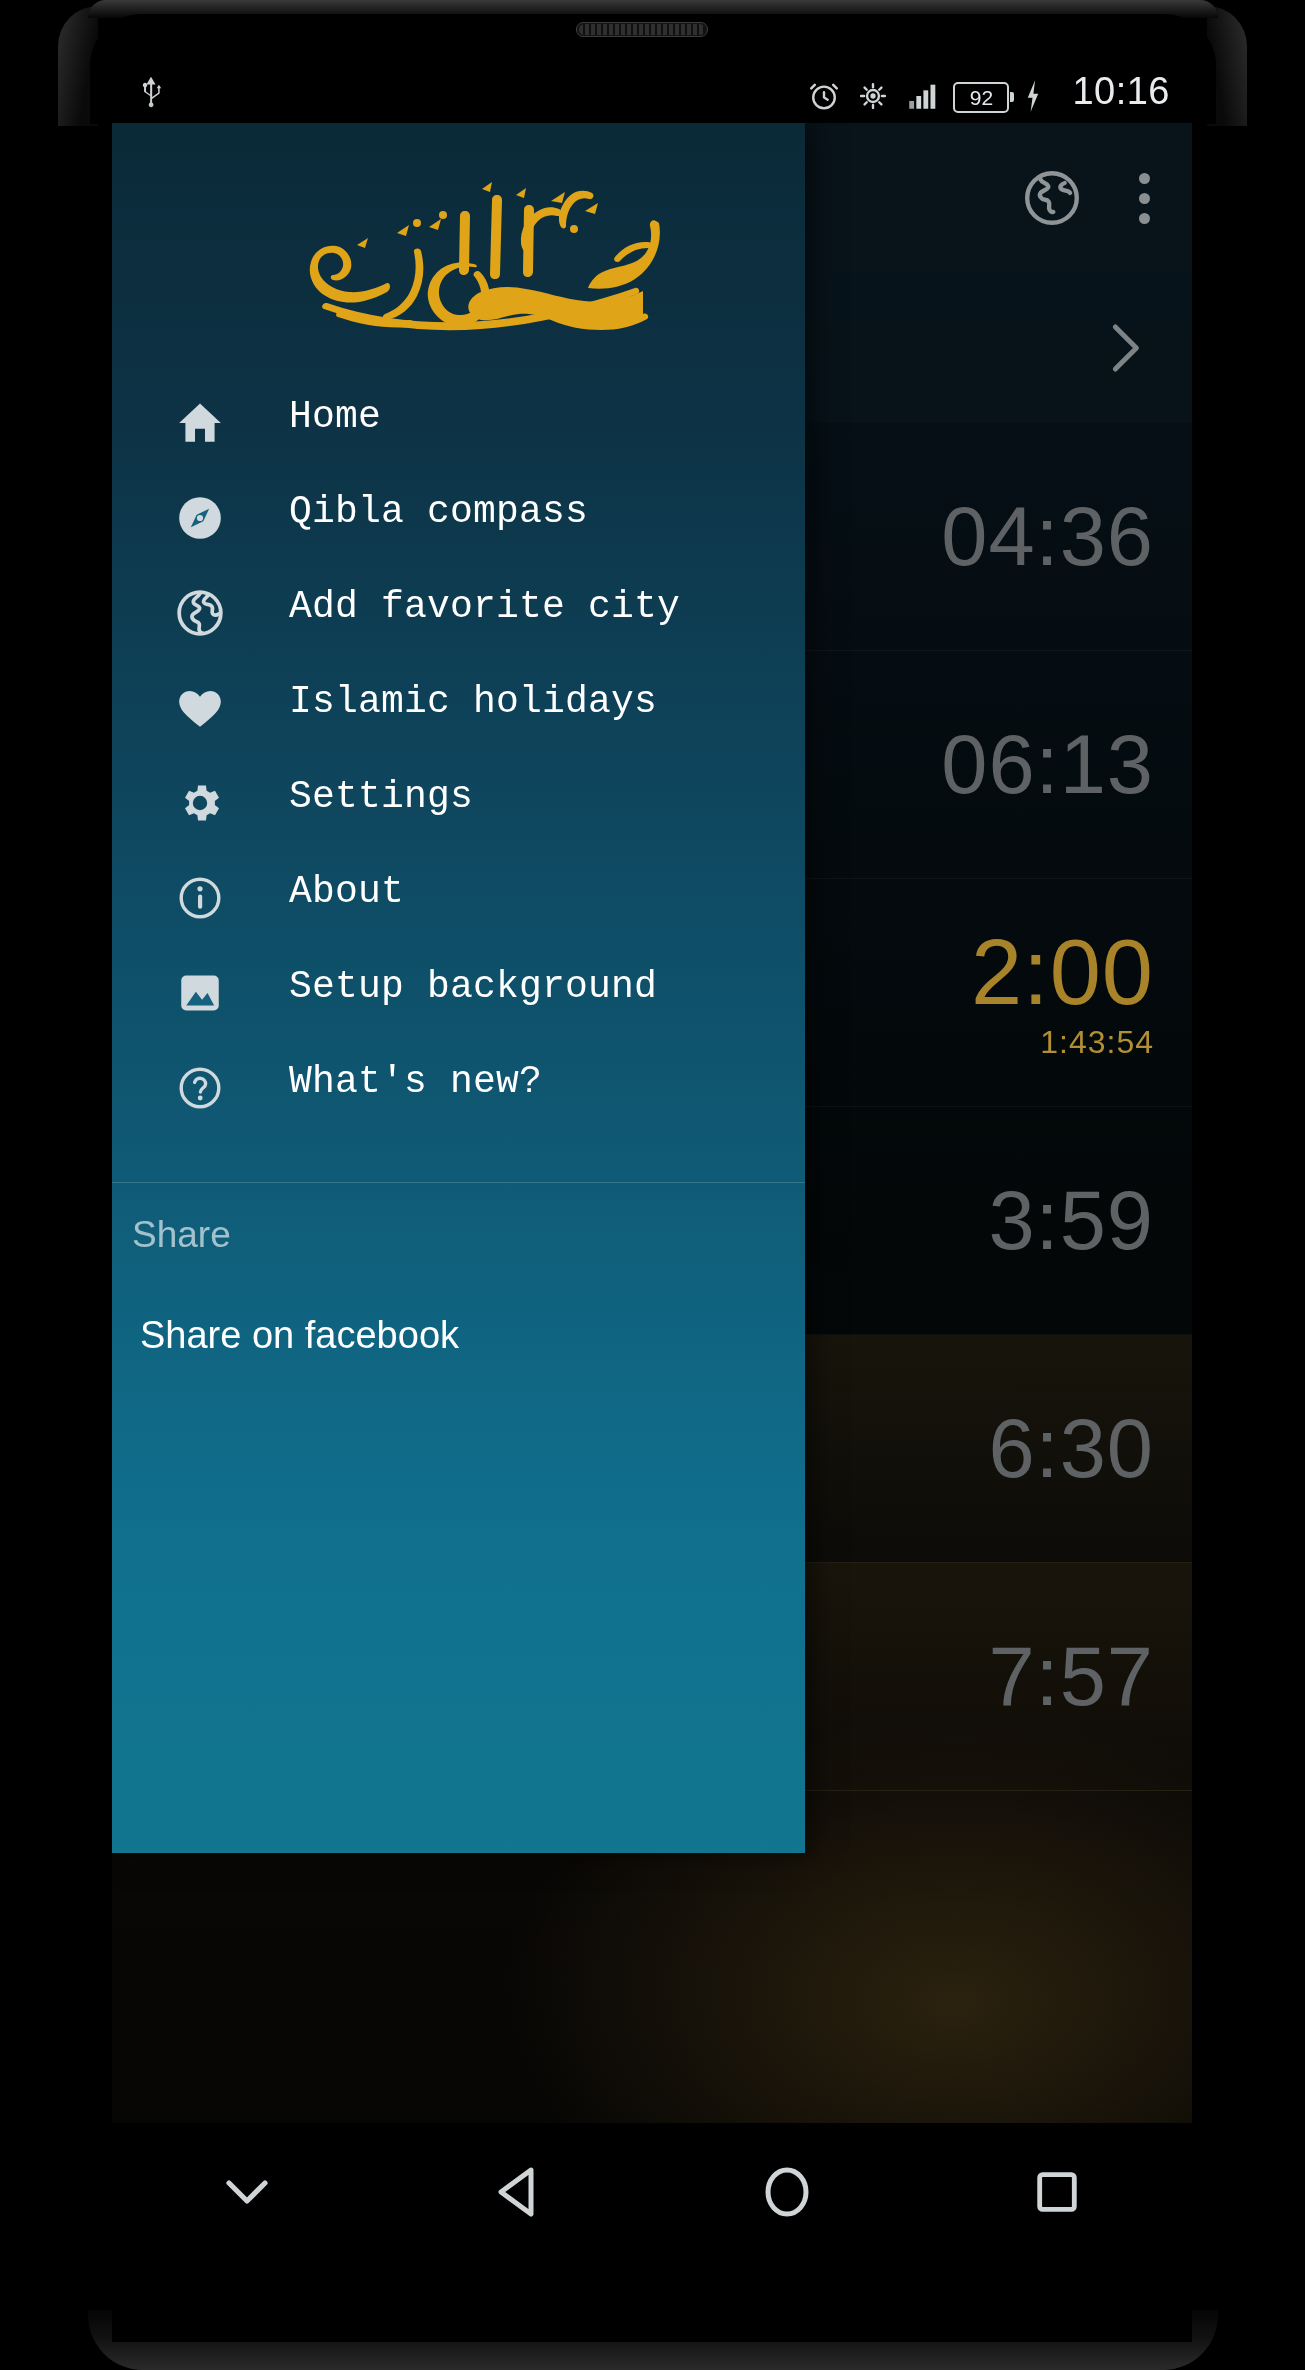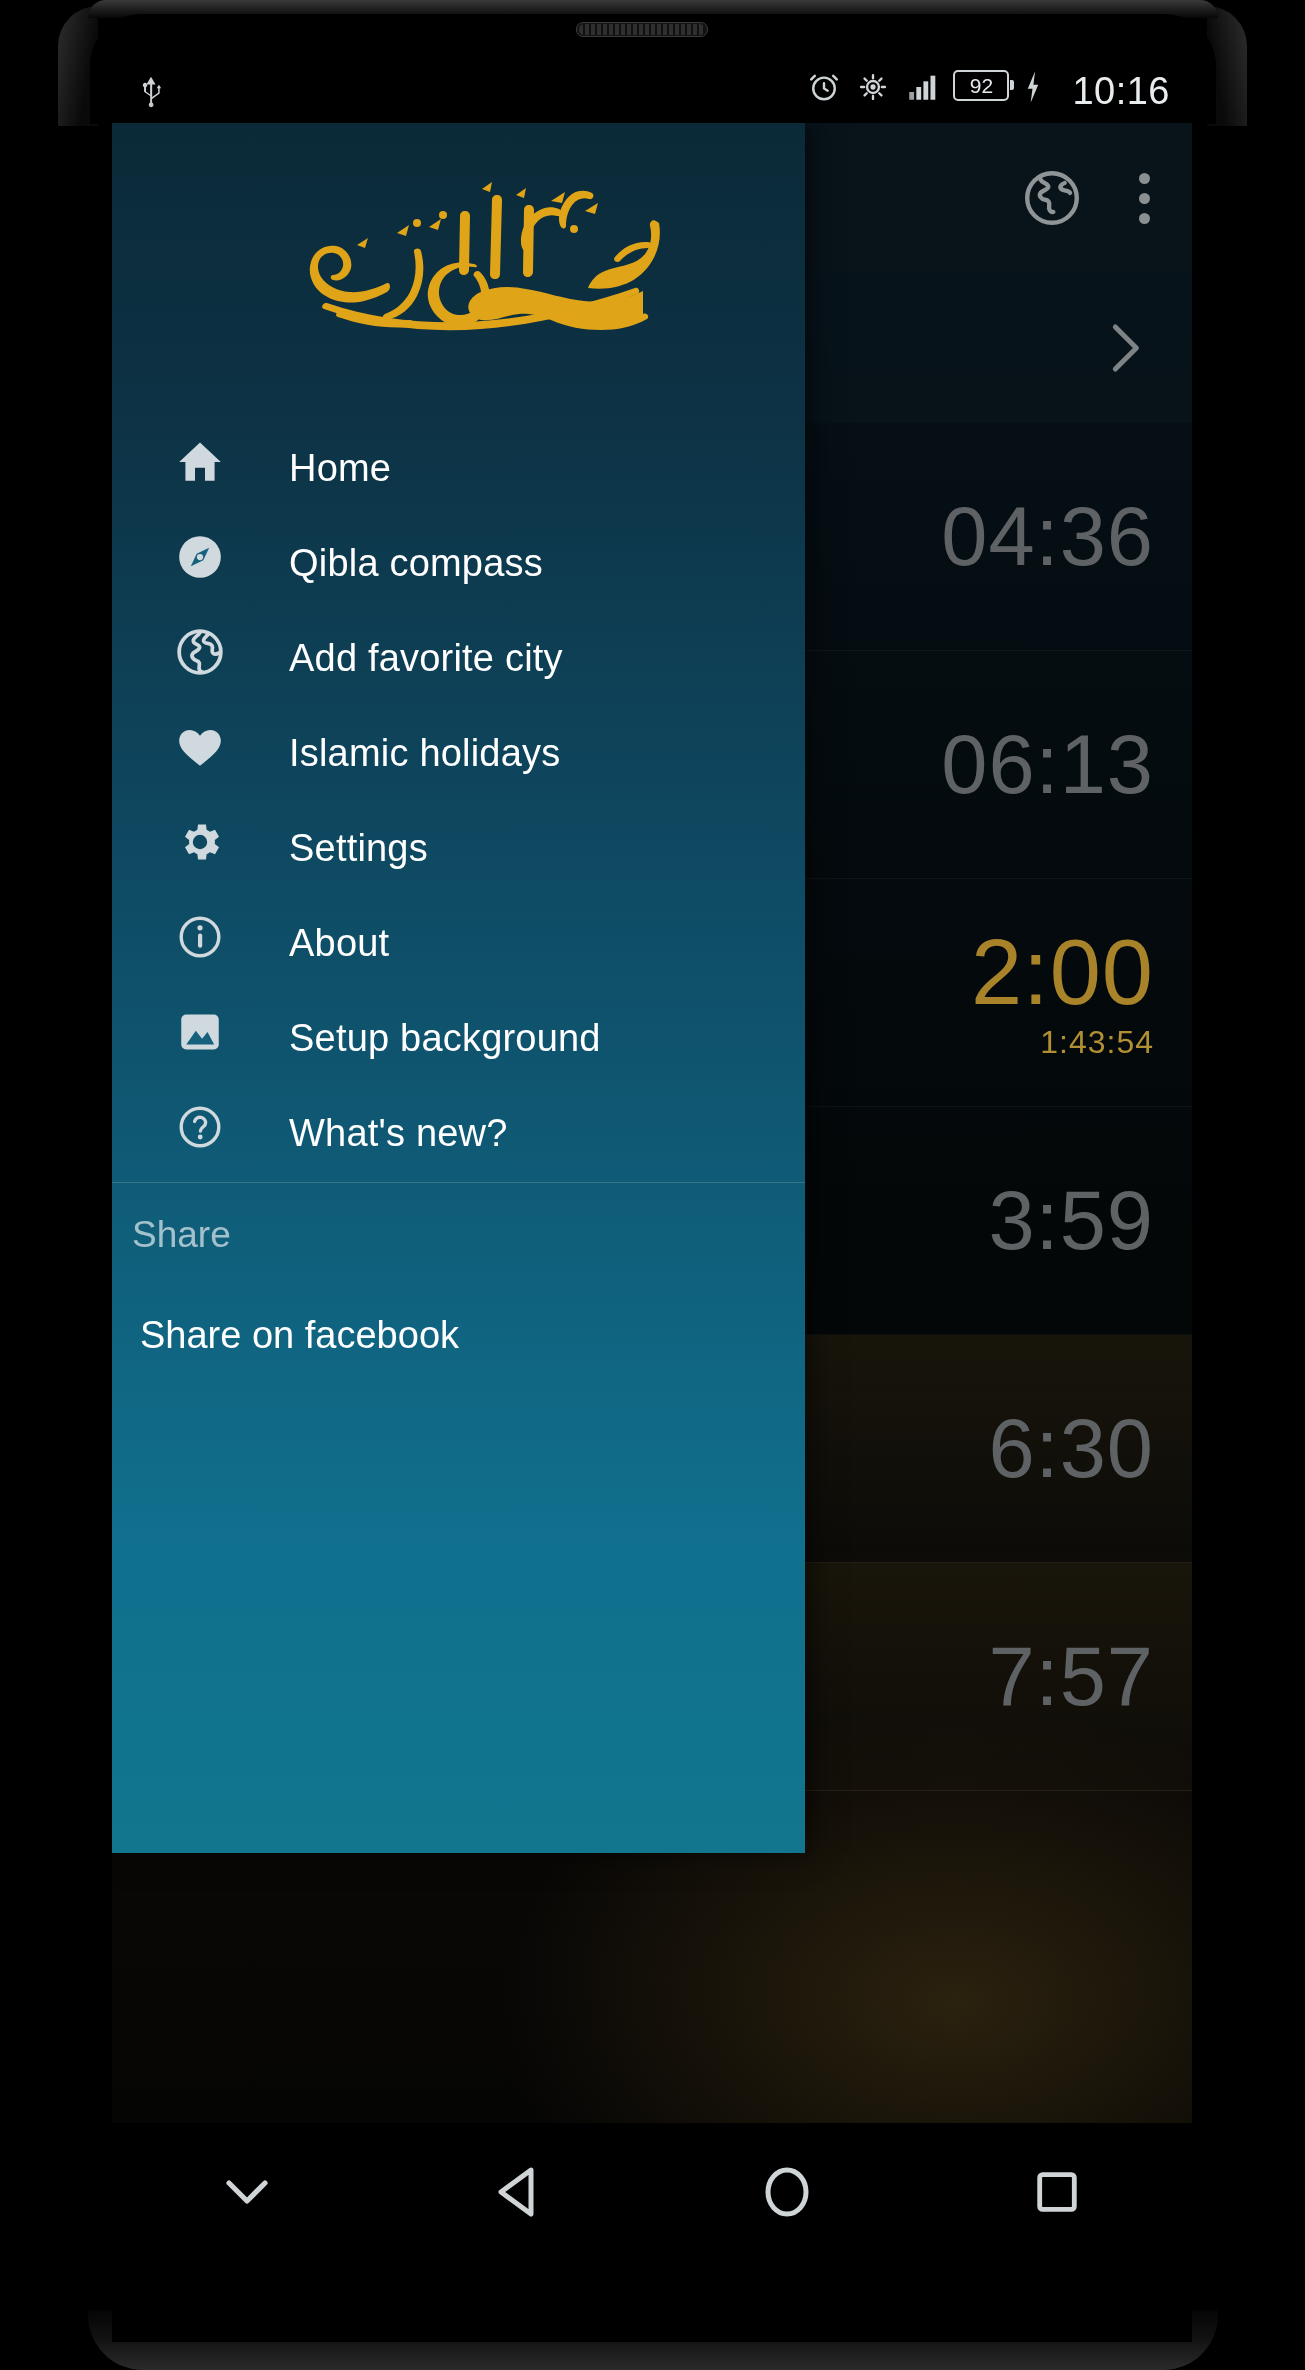--- a/index.html
+++ b/index.html
@@ -96,7 +96,7 @@
     flex: 1;
   }
   .sb-right {
-    display:flex; align-items:flex-start;
+    display:flex; align-items:flex-end;
     padding-right: 22px;
     gap: 14px;
   }

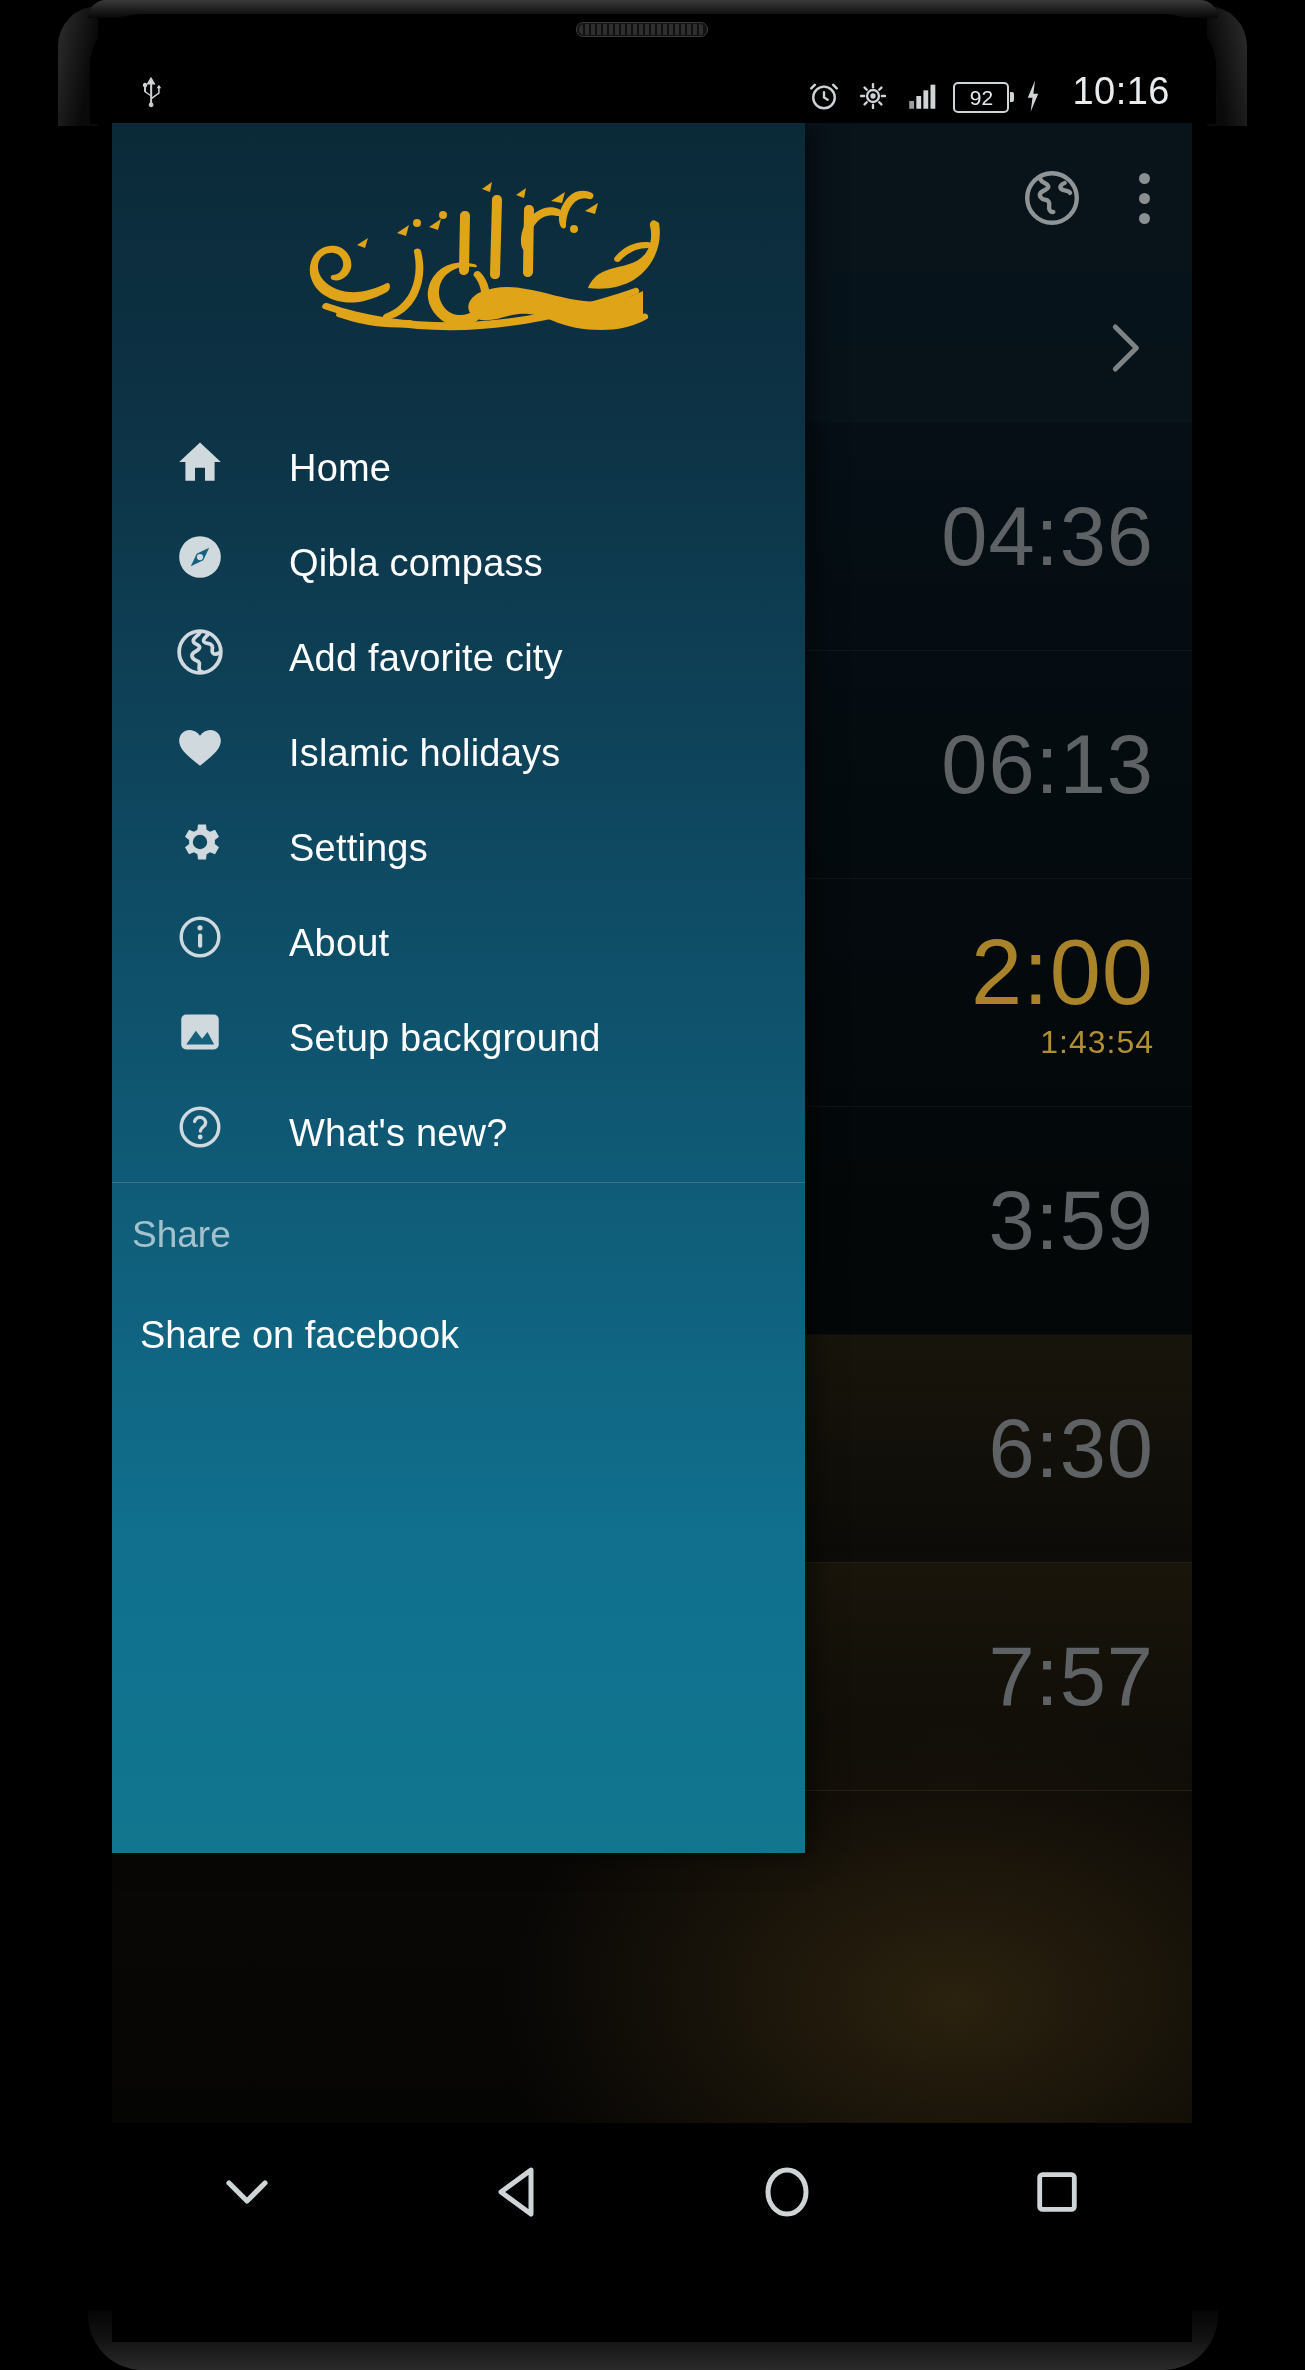--- a/index.html
+++ b/index.html
@@ -208,9 +208,10 @@
   .menu-item {
     height: 95px;
     display: flex;
-    align-items: flex-end;
+    align-items: flex-start;
     padding-left: 60px;
     box-sizing: border-box;
+    font-family: Liberation Mono, monospace;
   }
   .menu-icon {
     width: 56px; height: 56px;

